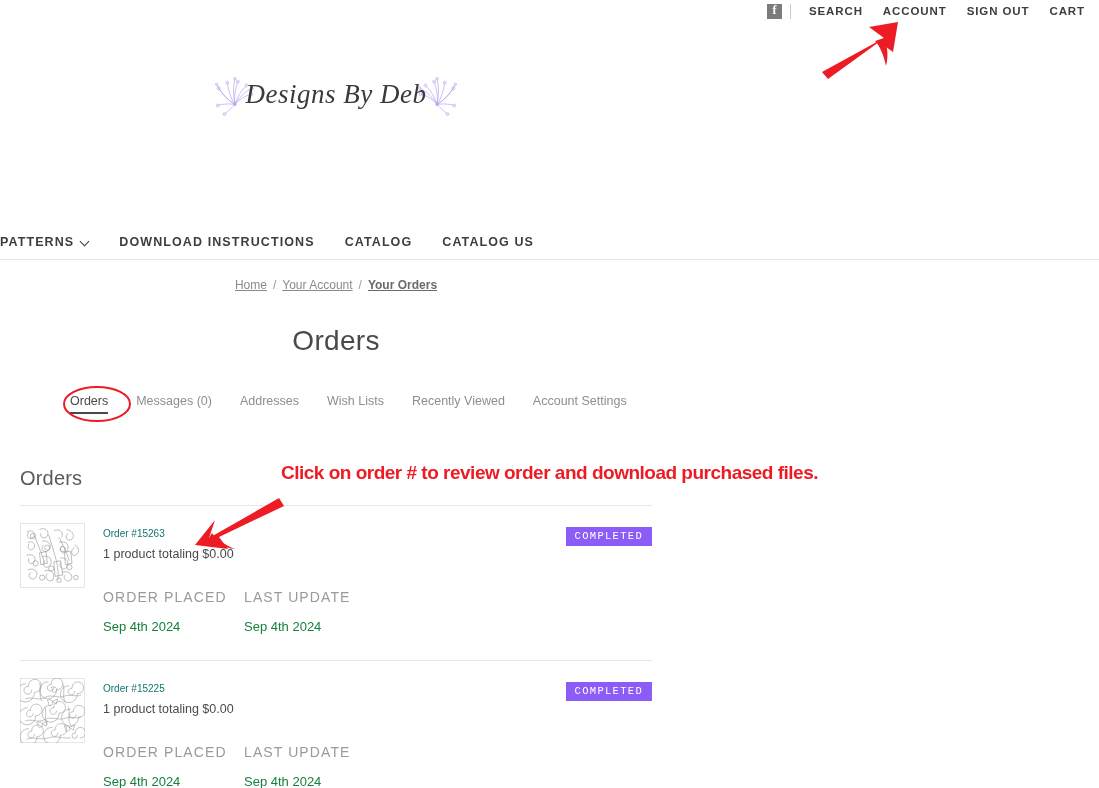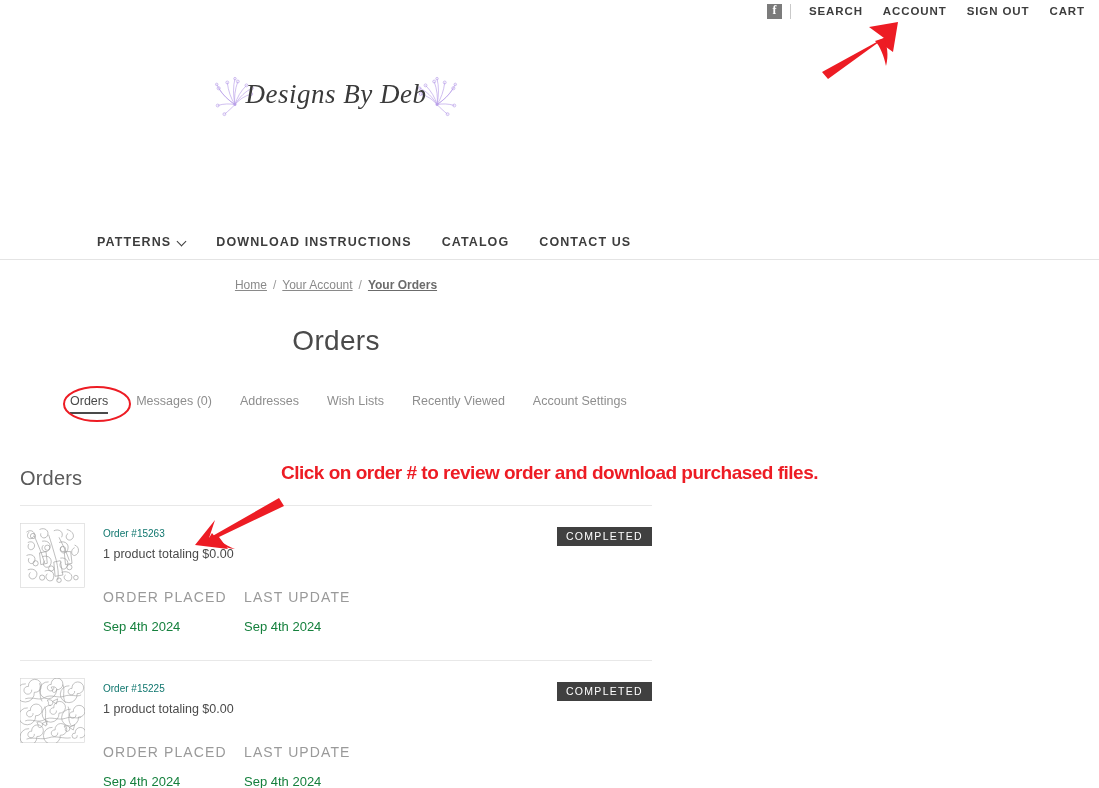--- a/index.html
+++ b/index.html
@@ -51,7 +51,7 @@
   
   .mainnav{
     position:absolute;top:225px;left:0;width:943px;height:34px;
-    display:flex;align-items:center;padding-left:97px;box-sizing:border-box;text-align:center;
+    display:flex;align-items:center;box-sizing:border-box;text-align:center;
   }
   .navitem{
     font-size:12.5px;font-weight:bold;letter-spacing:1.1px;

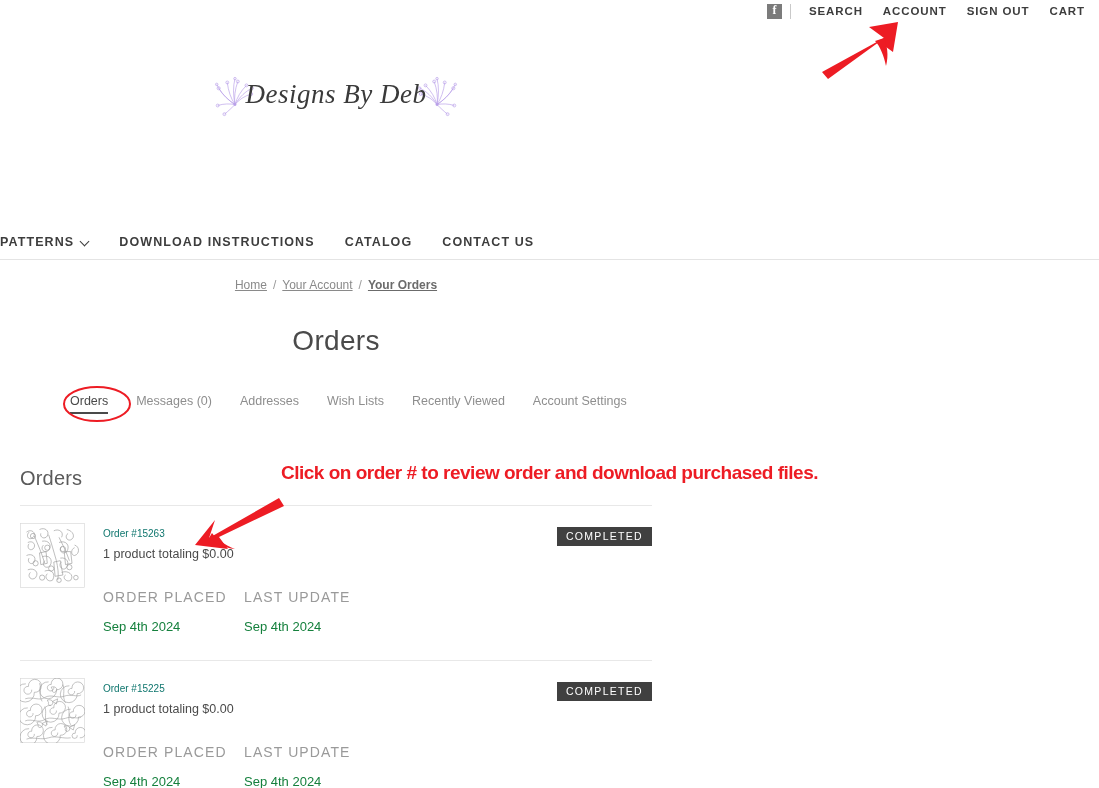--- a/index.html
+++ b/index.html
@@ -221,7 +221,7 @@
     </a>
     <a class="navitem" href="#">DOWNLOAD INSTRUCTIONS</a>
     <a class="navitem" href="#">CATALOG</a>
-    <a class="navitem" href="#">CONTACT US</a>
+    <a class="navitem" href="#">CATALOG US</a>
   </div>
   <div class="nav-rule"></div>
 

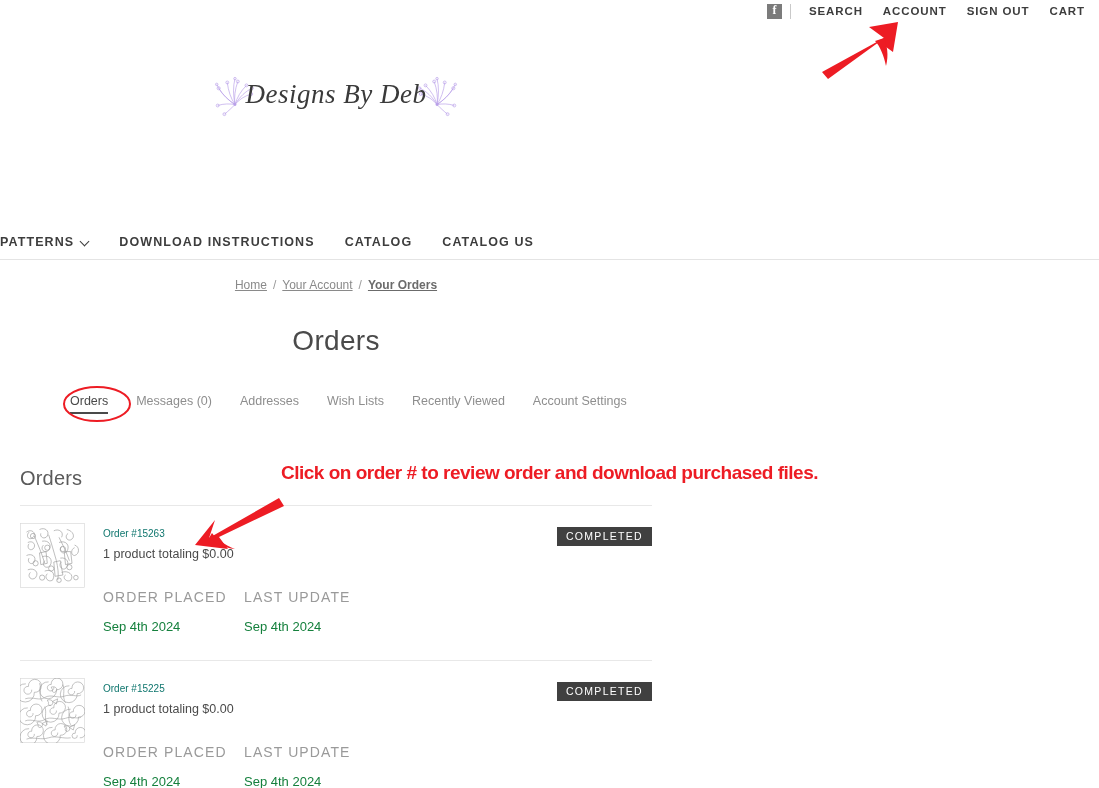--- a/index.html
+++ b/index.html
@@ -119,9 +119,10 @@
   }
   .badge{
     position:absolute;right:0;top:4px;
-    background:#404040;color:#ffffff;
+    background:#8b5cf6;color:#ffffff;
     font-size:10.5px;letter-spacing:1.3px;
     padding:3px 9px 4px 9px;
+    font-family:Liberation Mono, monospace;
   }
   .meta{
     display:flex;margin-top:28px;

